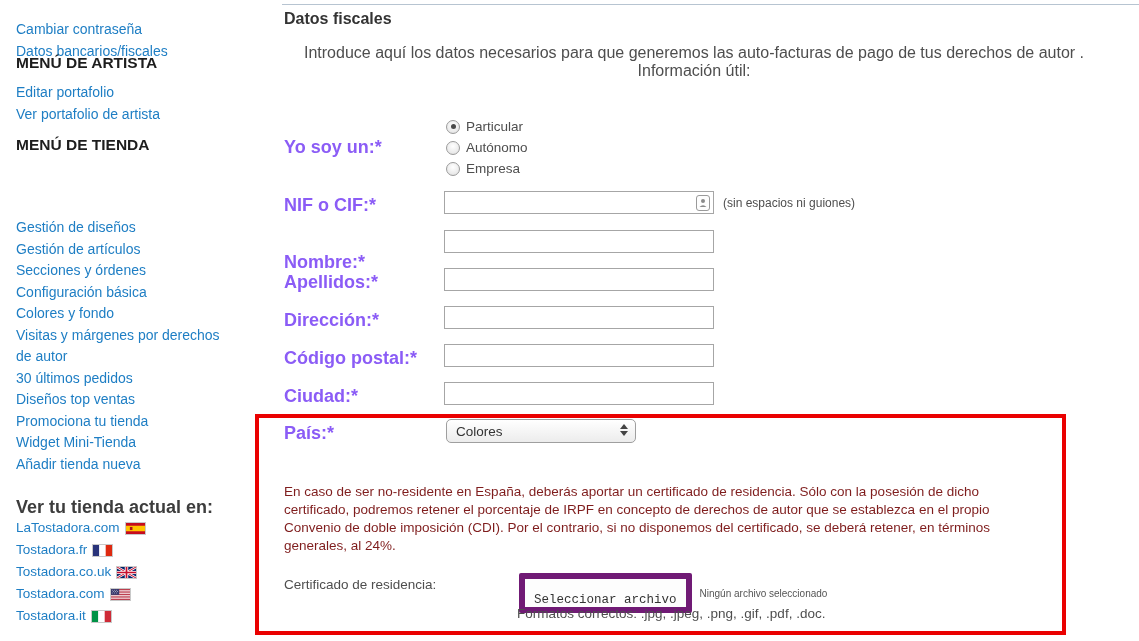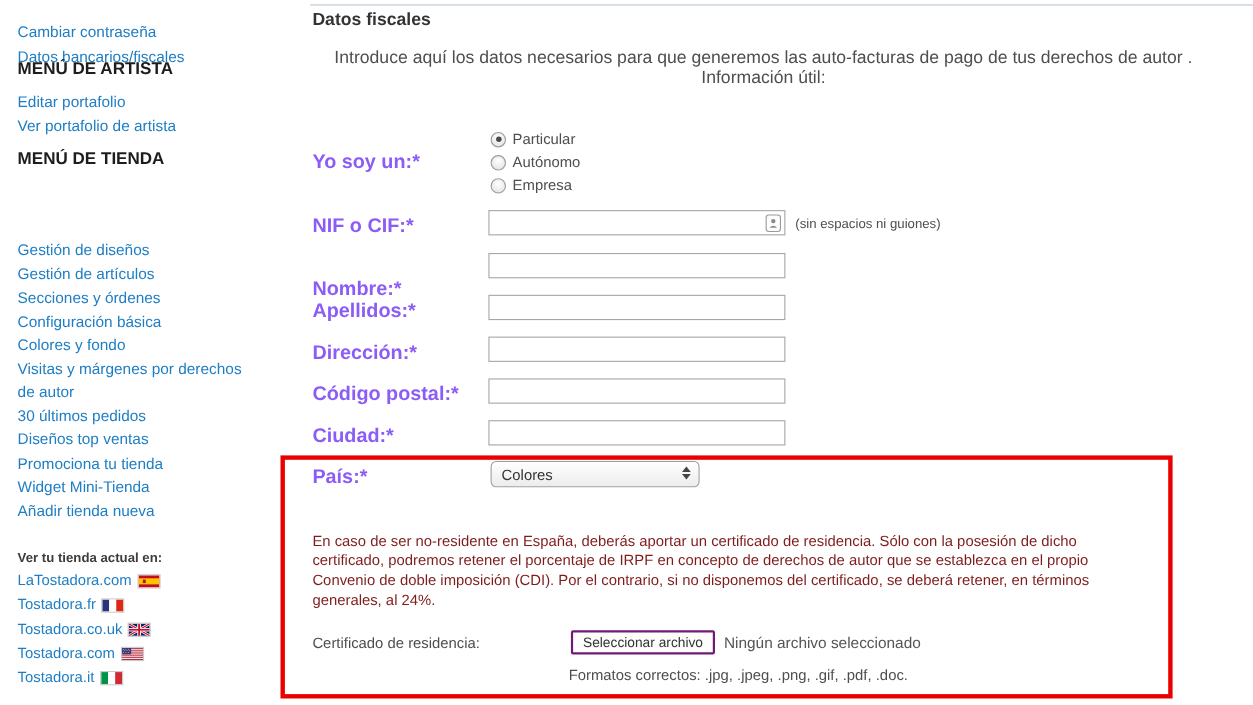--- a/index.html
+++ b/index.html
@@ -18,7 +18,7 @@
   .head-shop { top:136px; }
   .links-shop { position:absolute; top:217px; left:0; width:215px; }
   .current-shop { position:absolute; top:497px; left:0; }
-  .current-shop-title { font-weight:bold; font-size:12px; color:#3d3d3d; line-height:20px; }
+  .current-shop-title { font-weight:bold; font-size:18px; color:#3d3d3d; line-height:20px; }
   .store-row { display:flex; align-items:center; height:22px; }
   .store-row a { font-size:13.5px; }
   .flag { width:21px; height:13px; margin-left:5px; border:1px solid #c9c9c9; display:inline-block; flex:0 0 auto; }

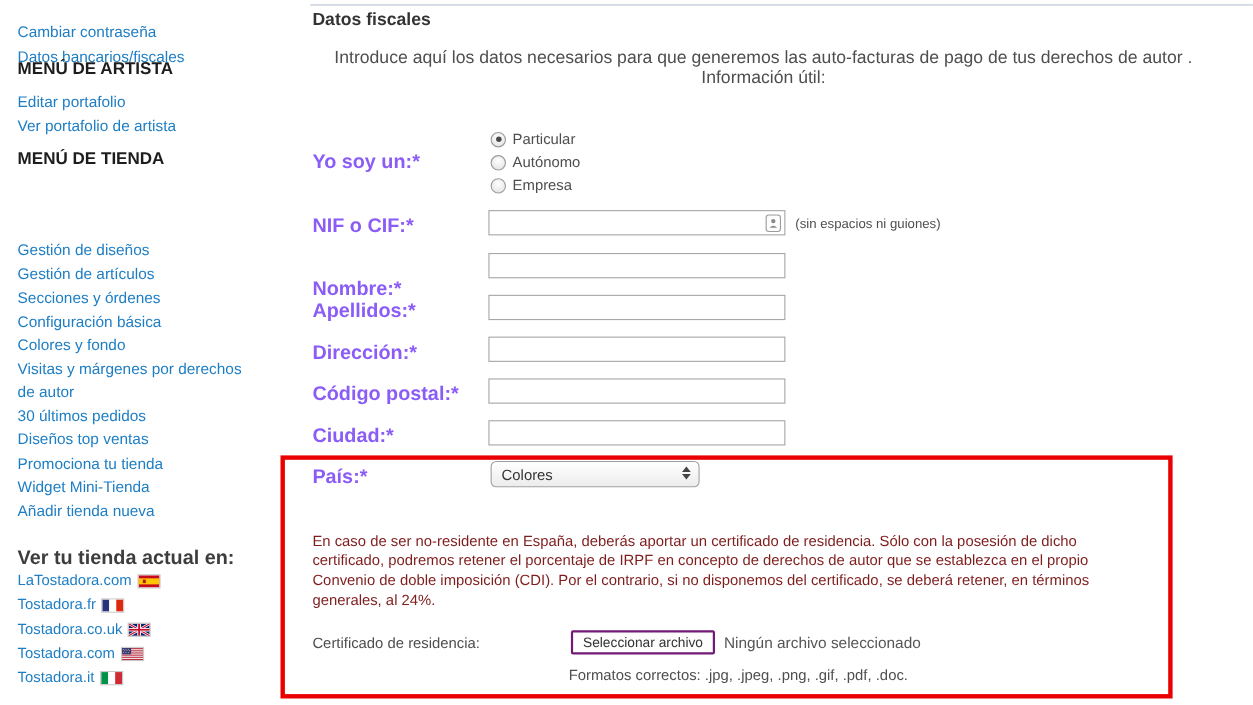--- a/index.html
+++ b/index.html
@@ -75,9 +75,9 @@
 
   .lbl-cert { position:absolute; left:0; top:577px; font-size:13.5px; color:#4e4e4e; font-weight:normal; }
   .file-control { position:absolute; left:235px; top:573px; display:flex; align-items:center; }
-  .file-button { height:22px; padding:2px 9px; font-family:Liberation Sans, sans-serif;
+  .file-button { height:22px; padding:14px 9px; font-family:Liberation Mono, monospace;
                  font-size:12.5px; color:#333; background:#fdfdfd;
-                 border:2px solid #701a75; border-radius:2px; cursor:pointer; }
+                 border:6px solid #701a75; border-radius:2px; cursor:pointer; }
   .file-status { margin-left:8px; font-size:14px; color:#555; }
   .formats { position:absolute; left:233px; top:606px; font-size:13.5px; color:#4e4e4e; }
 

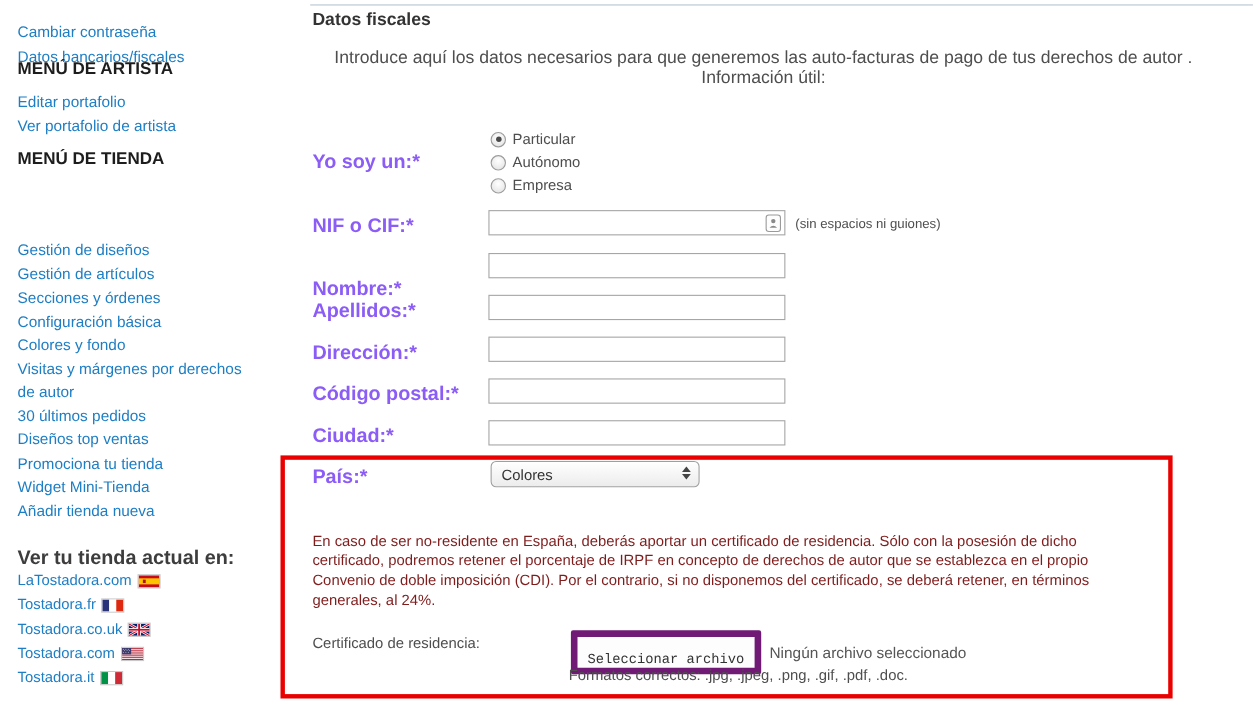--- a/index.html
+++ b/index.html
@@ -78,7 +78,7 @@
   .file-button { height:22px; padding:14px 9px; font-family:Liberation Mono, monospace;
                  font-size:12.5px; color:#333; background:#fdfdfd;
                  border:6px solid #701a75; border-radius:2px; cursor:pointer; }
-  .file-status { margin-left:8px; font-size:14px; color:#555; }
+  .file-status { margin-left:8px; font-size:10px; color:#555; }
   .formats { position:absolute; left:233px; top:606px; font-size:13.5px; color:#4e4e4e; }
 
   .highlight-box { position:absolute; left:255px; top:414px; width:811px; height:221px;

